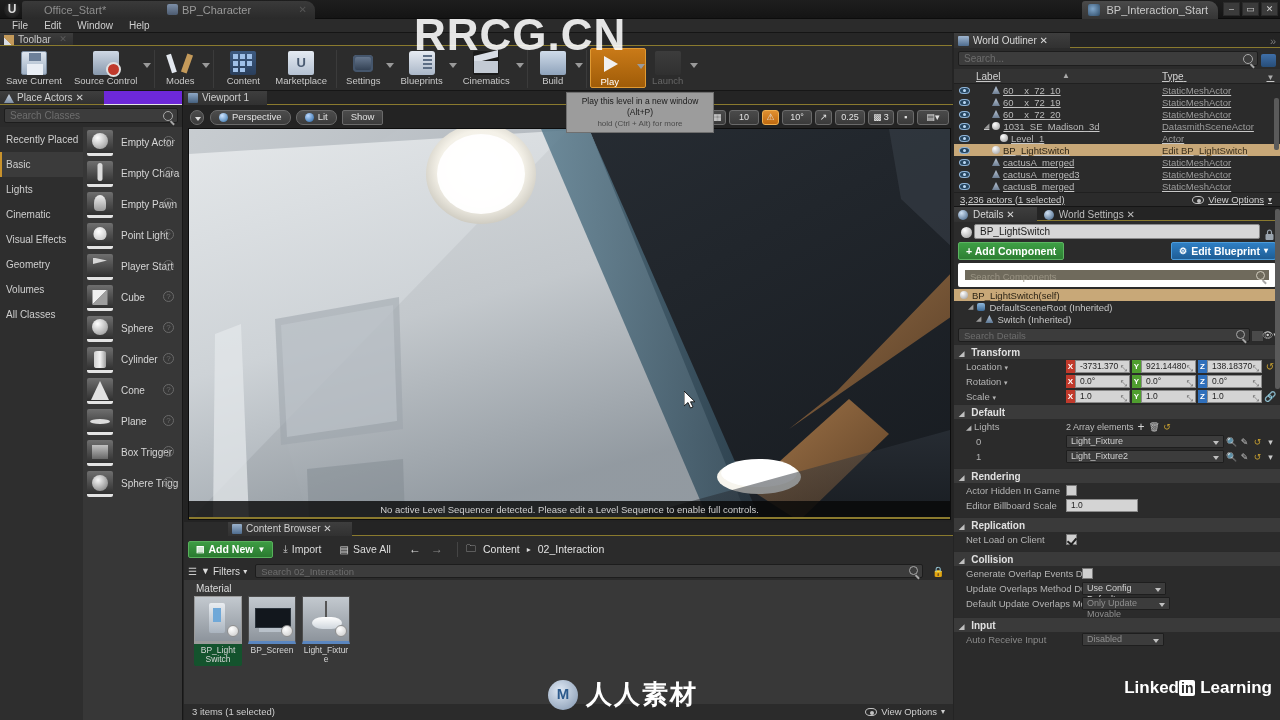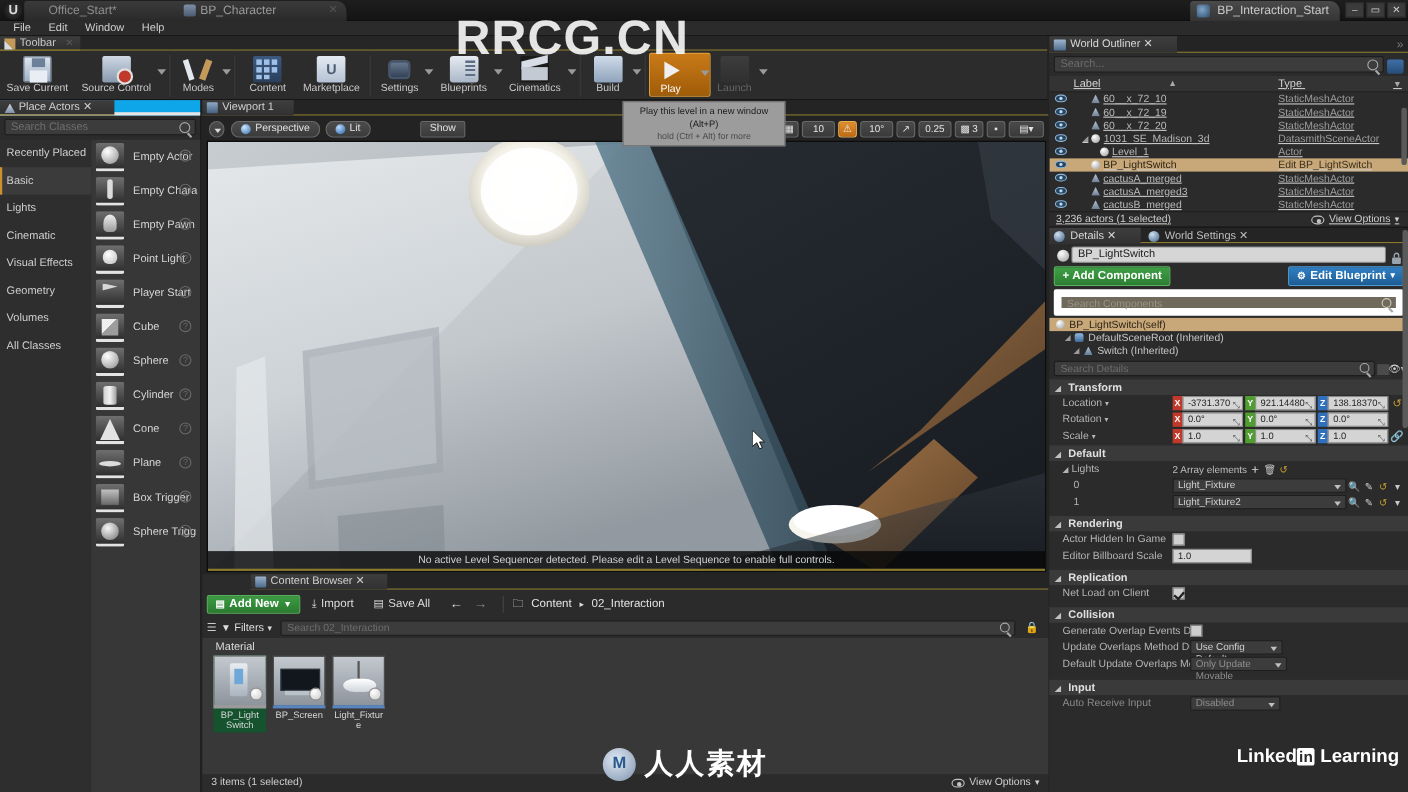--- a/index.html
+++ b/index.html
@@ -148,7 +148,7 @@
     padding-left:17px; padding-right:20px; display:inline-block; position:relative;
     background:linear-gradient(#3e3e3e,#313131); border-bottom:1px solid #8a7a2e;
   }
-  .lp-tabstrip { height:14px; background:#0ea5e9; border-bottom:3px solid #e5e5e5; }
+  .lp-tabstrip { height:14px; background:#6d28d9; border-bottom:1px solid #e5e5e5; }
   .searchbox {
     margin:3px 4px; height:15px; background:#3c3c3c; border:1px solid #1d1d1d;
     border-radius:2px; position:relative;

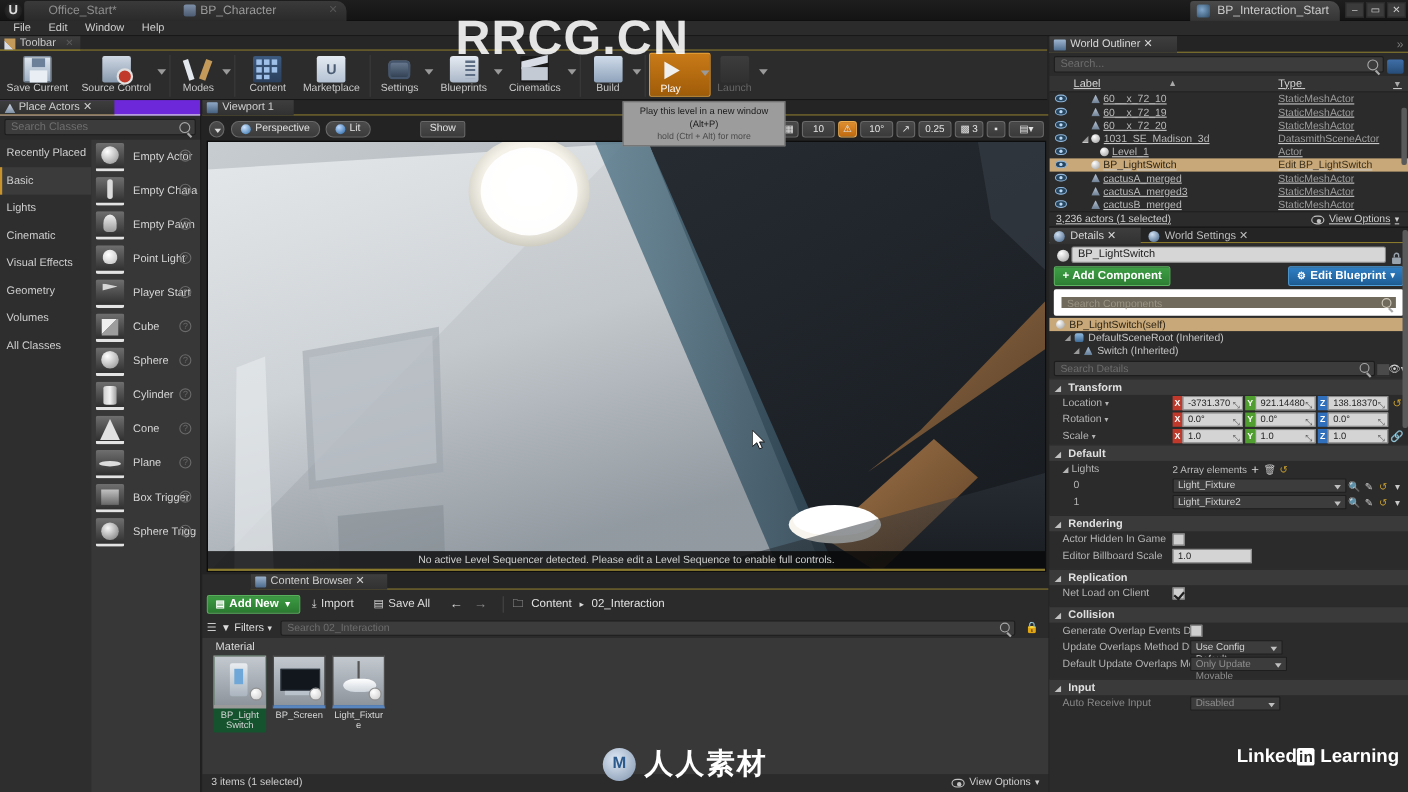--- a/index.html
+++ b/index.html
@@ -206,7 +206,7 @@
     border-radius:7px; padding:0 8px; color:#e2e2e2; font-size:9.5px; line-height:14px;
     margin-right:5px; display:flex; align-items:center; gap:4px;
   }
-  .vbtn.sq { border-radius:2px;margin-left:40px; }
+  .vbtn.sq { border-radius:2px; }
   .vbtn .dot { width:9px;height:9px;border-radius:50%;background:radial-gradient(circle at 35% 30%,#cfe4ff,#2f6fa8); }
   .vbtn .dot.blue { background:radial-gradient(circle at 35% 30%,#bcd9ff,#2060a0); }
   .vbtn-caret { width:14px; height:15px; border-radius:7px; background:linear-gradient(#4c4c4c,#3b3b3b);

